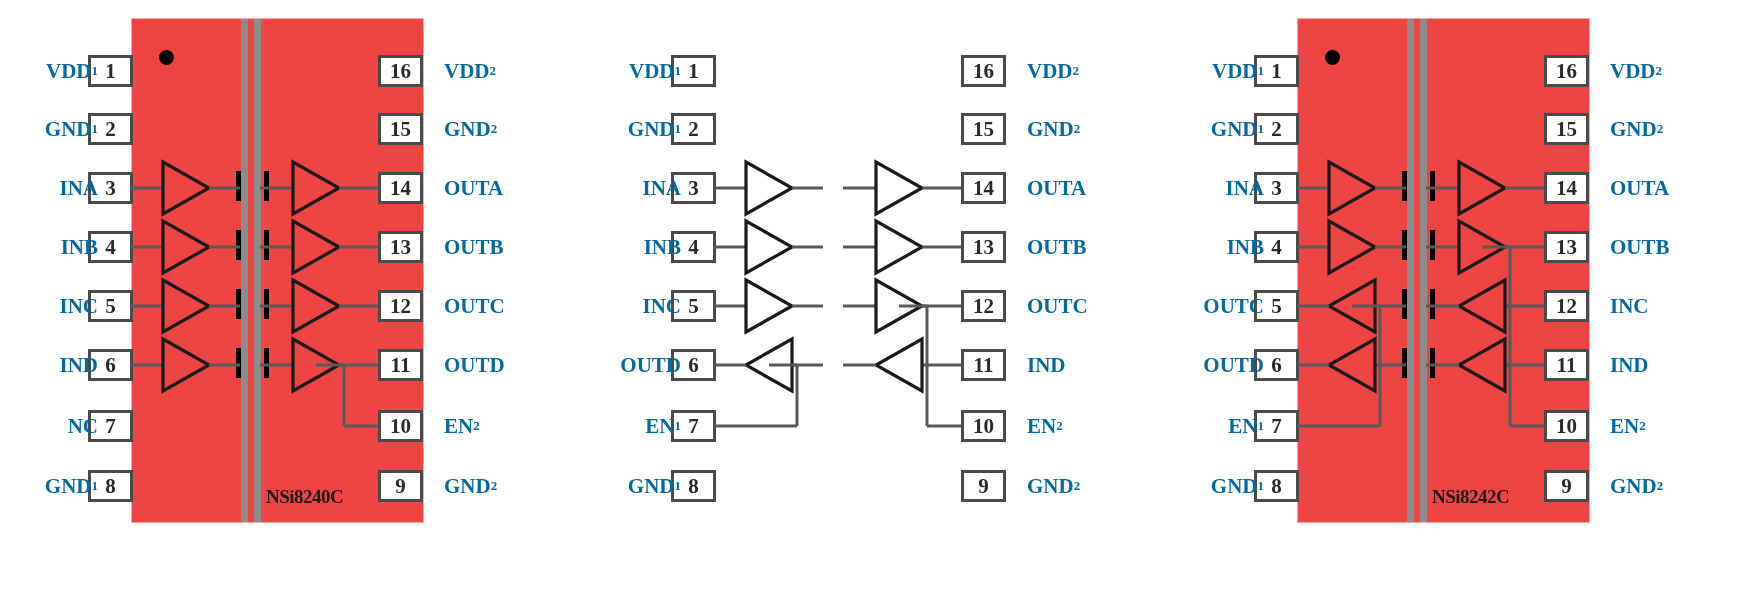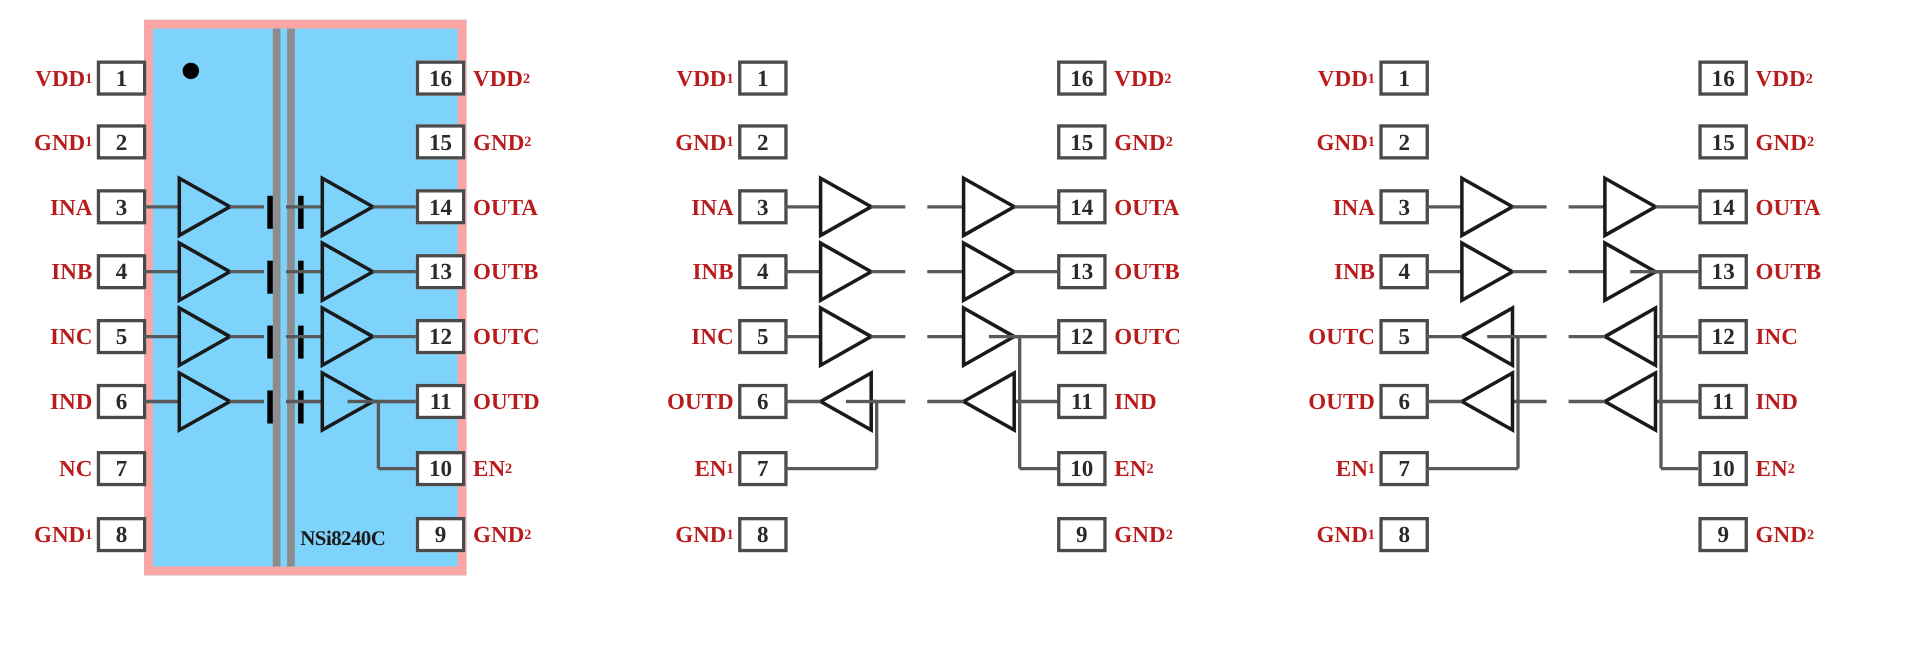--- a/index.html
+++ b/index.html
@@ -87,12 +87,13 @@
     position:absolute;
     font-size:21px;
     font-weight:bold;
-    color:#b91c1c;
+    color:#0369a1;
     white-space:nowrap;
     line-height:32px;
     height:32px;
     display:flex;
     align-items:flex-start;
+    margin-left:14px;
   }
   .pin-name sub{font-size:13px;vertical-align:-3px;font-weight:bold;}
   .name-left{right:500px;text-align:right;justify-content:flex-end;}

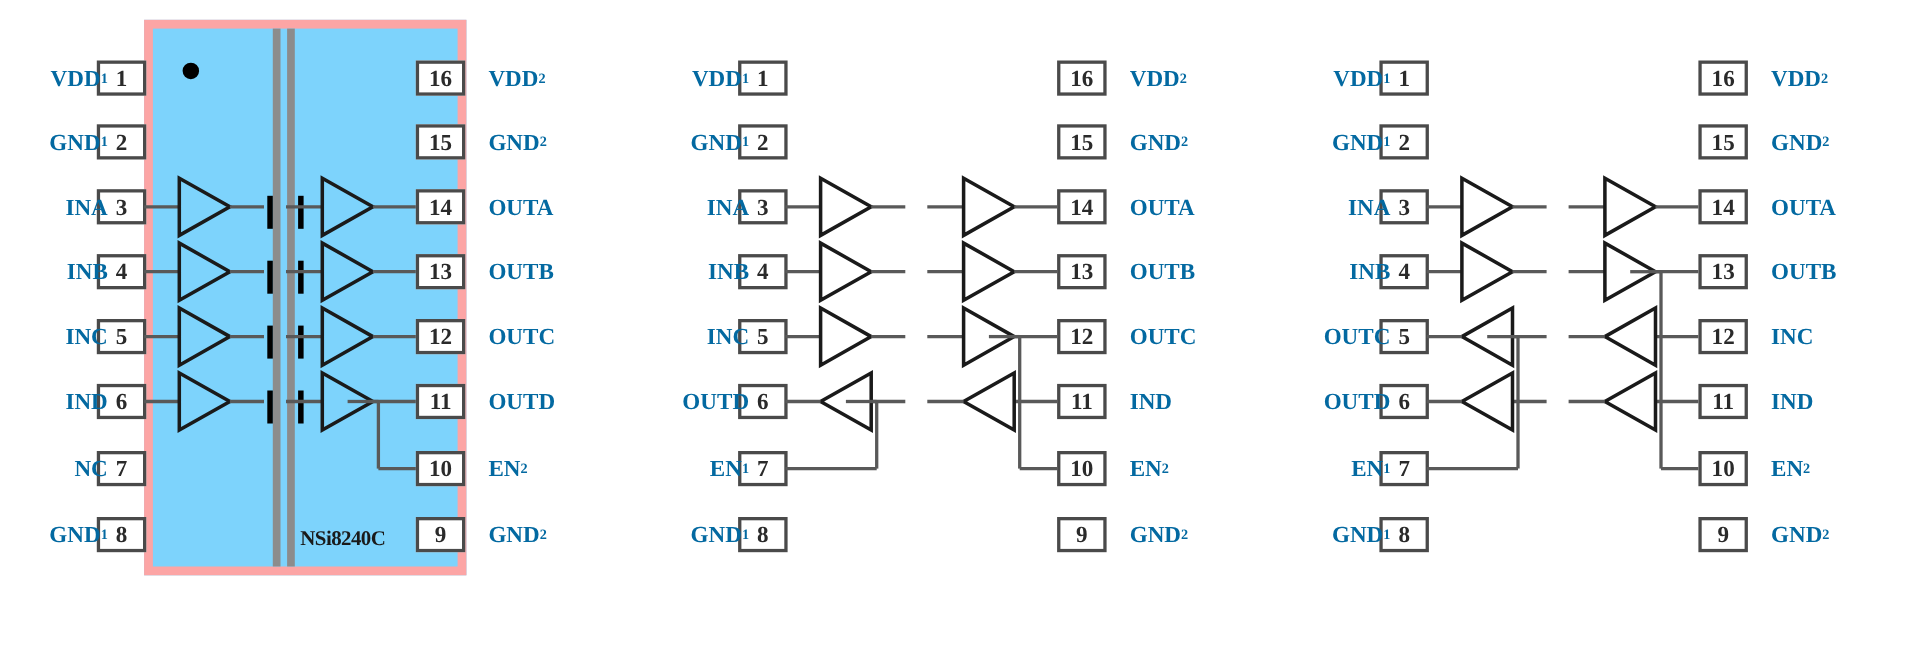--- a/index.html
+++ b/index.html
@@ -19,8 +19,8 @@
     left:131px;
     width:293px;
     height:505px;
-    border:8px solid #fca5a5;
-    background:#7dd3fc;
+    border:1px solid #fca5a5;
+    background:#ef4444;
     box-sizing:border-box;
   }
   

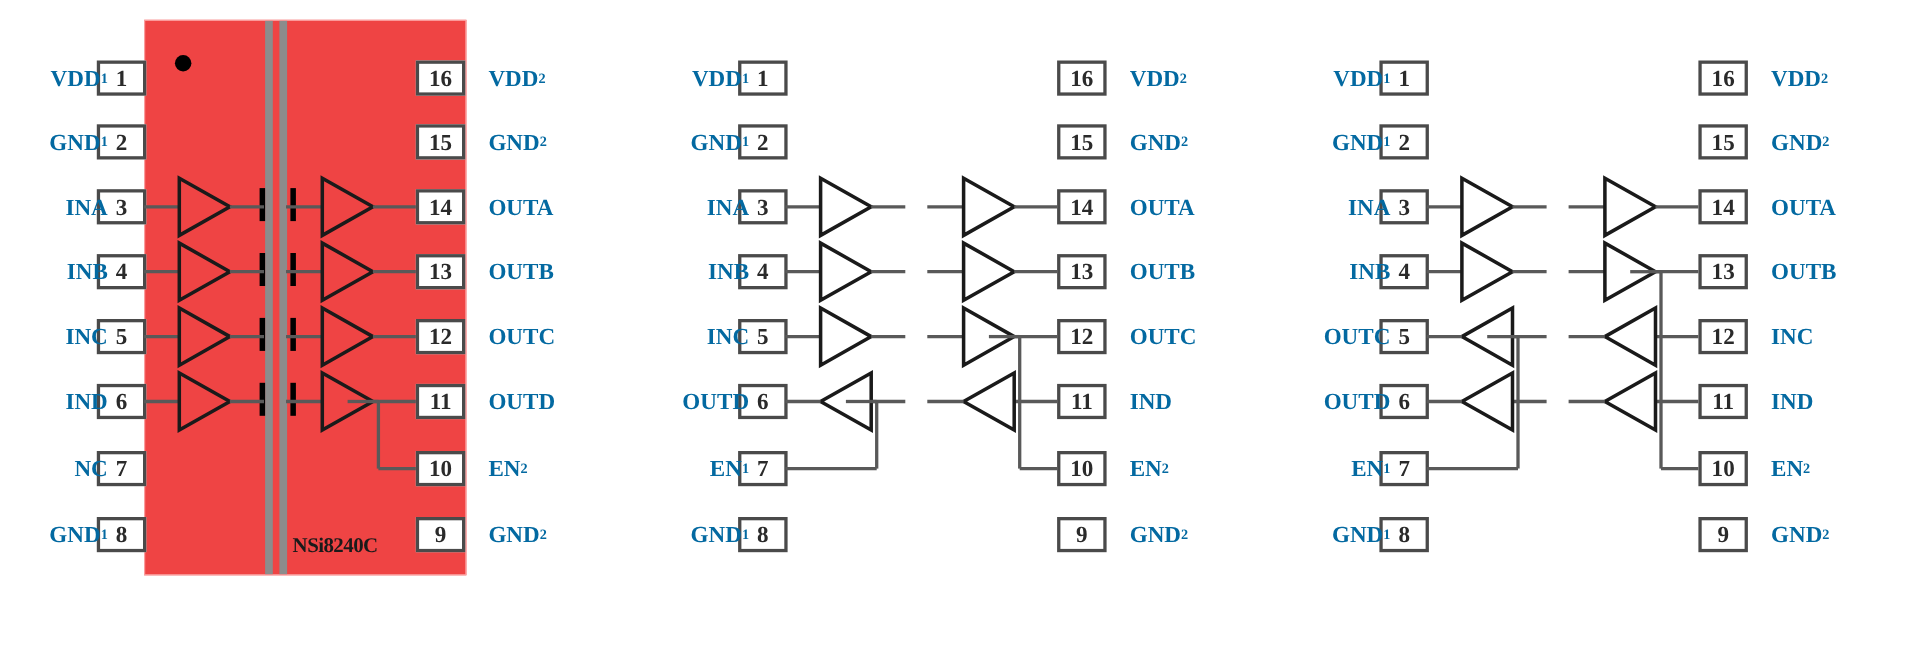--- a/index.html
+++ b/index.html
@@ -249,6 +249,20 @@
       </svg>
     </div>
     <div class="chip-block chip-3">
+      <div class="pkg">
+        <div class="barrier barrier-a"></div>
+        <div class="barrier barrier-b"></div>
+        <div class="tick" style="left: 104px; top: 152px;"></div>
+        <div class="tick" style="left: 132px; top: 152px;"></div>
+        <div class="tick" style="left: 104px; top: 211px;"></div>
+        <div class="tick" style="left: 132px; top: 211px;"></div>
+        <div class="tick" style="left: 104px; top: 270px;"></div>
+        <div class="tick" style="left: 132px; top: 270px;"></div>
+        <div class="tick" style="left: 104px; top: 329px;"></div>
+        <div class="tick" style="left: 132px; top: 329px;"></div>
+        <div class="dot"></div>
+        <div class="part-label">NSi8242C</div>
+      </div>
       <div class="pin pin-left" style="top: 55px;">1</div>
       <div class="pin-name name-left" style="top: 55px; left: 0px; width: 84px; justify-content: flex-end;">VDD<sub>1</sub></div>
       <div class="pin pin-left" style="top: 113px;">2</div>

